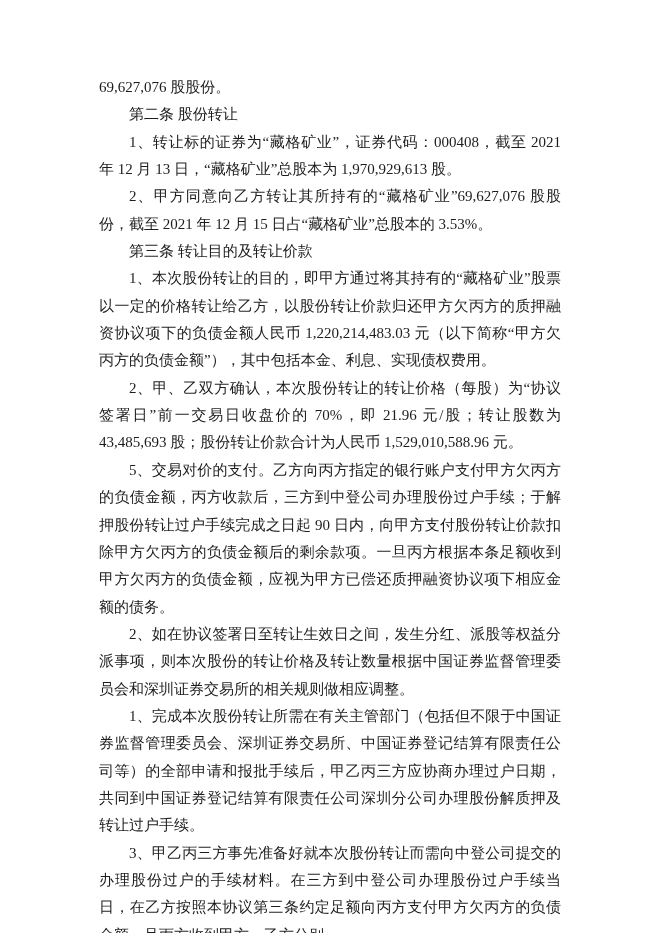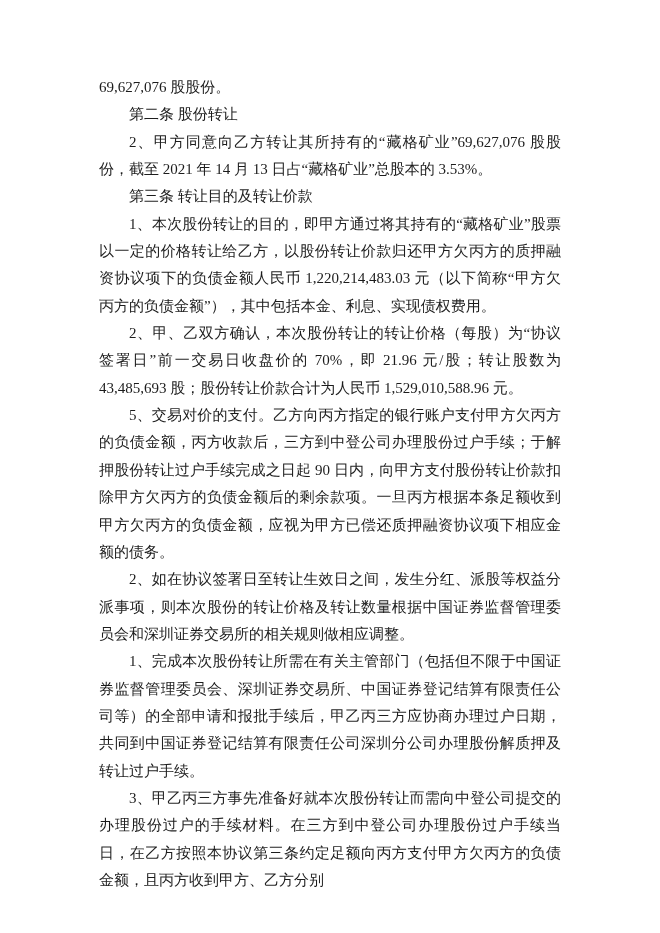--- a/index.html
+++ b/index.html
@@ -47,6 +47,7 @@
   <div class="content">
     <p class="continuation">69,627,076 股股份。</p>
     <p class="heading">第二条 股份转让</p>
+    <p class="para">1、转让标的证券为“藏格矿业”，证券代码：000408，截至 2021 年 12 月 13 日，“藏格矿业”总股本为 1,970,929,613 股。</p>
     <p class="para">2、甲方同意向乙方转让其所持有的“藏格矿业”69,627,076 股股份，截至 2021 年 14 月 13 日占“藏格矿业”总股本的 3.53%。</p>
     <p class="heading">第三条 转让目的及转让价款</p>
     <p class="para">1、本次股份转让的目的，即甲方通过将其持有的“藏格矿业”股票以一定的价格转让给乙方，以股份转让价款归还甲方欠丙方的质押融资协议项下的负债金额人民币 1,220,214,483.03 元（以下简称“甲方欠丙方的负债金额”），其中包括本金、利息、实现债权费用。</p>

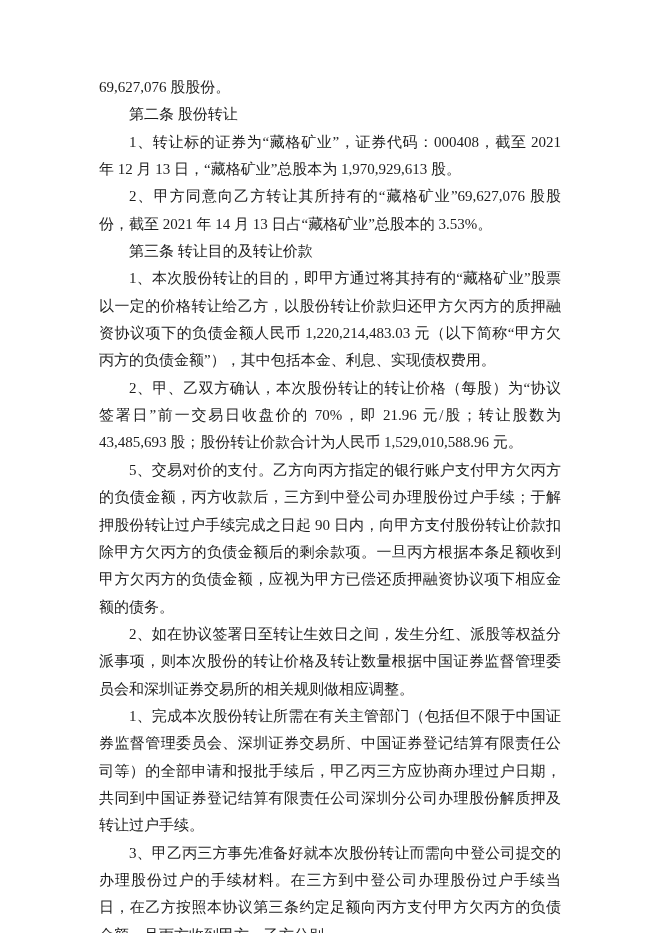--- a/index.html
+++ b/index.html
@@ -48,7 +48,7 @@
     <p class="continuation">69,627,076 股股份。</p>
     <p class="heading">第二条 股份转让</p>
     <p class="para">1、转让标的证券为“藏格矿业”，证券代码：000408，截至 2021 年 12 月 13 日，“藏格矿业”总股本为 1,970,929,613 股。</p>
-    <p class="para">2、甲方同意向乙方转让其所持有的“藏格矿业”69,627,076 股股份，截至 2021 年 14 月 13 日占“藏格矿业”总股本的 3.53%。</p>
+    <p class="para">2、甲方同意向乙方转让其所持有的“藏格矿业”69,627,076 股股份，截至 2021 年 12 月 15 日占“藏格矿业”总股本的 3.53%。</p>
     <p class="heading">第三条 转让目的及转让价款</p>
     <p class="para">1、本次股份转让的目的，即甲方通过将其持有的“藏格矿业”股票以一定的价格转让给乙方，以股份转让价款归还甲方欠丙方的质押融资协议项下的负债金额人民币 1,220,214,483.03 元（以下简称“甲方欠丙方的负债金额”），其中包括本金、利息、实现债权费用。</p>
     <p class="para">2、甲、乙双方确认，本次股份转让的转让价格（每股）为“协议签署日”前一交易日收盘价的 70%，即 21.96 元/股；转让股数为 43,485,693 股；股份转让价款合计为人民币 1,529,010,588.96 元。</p>

